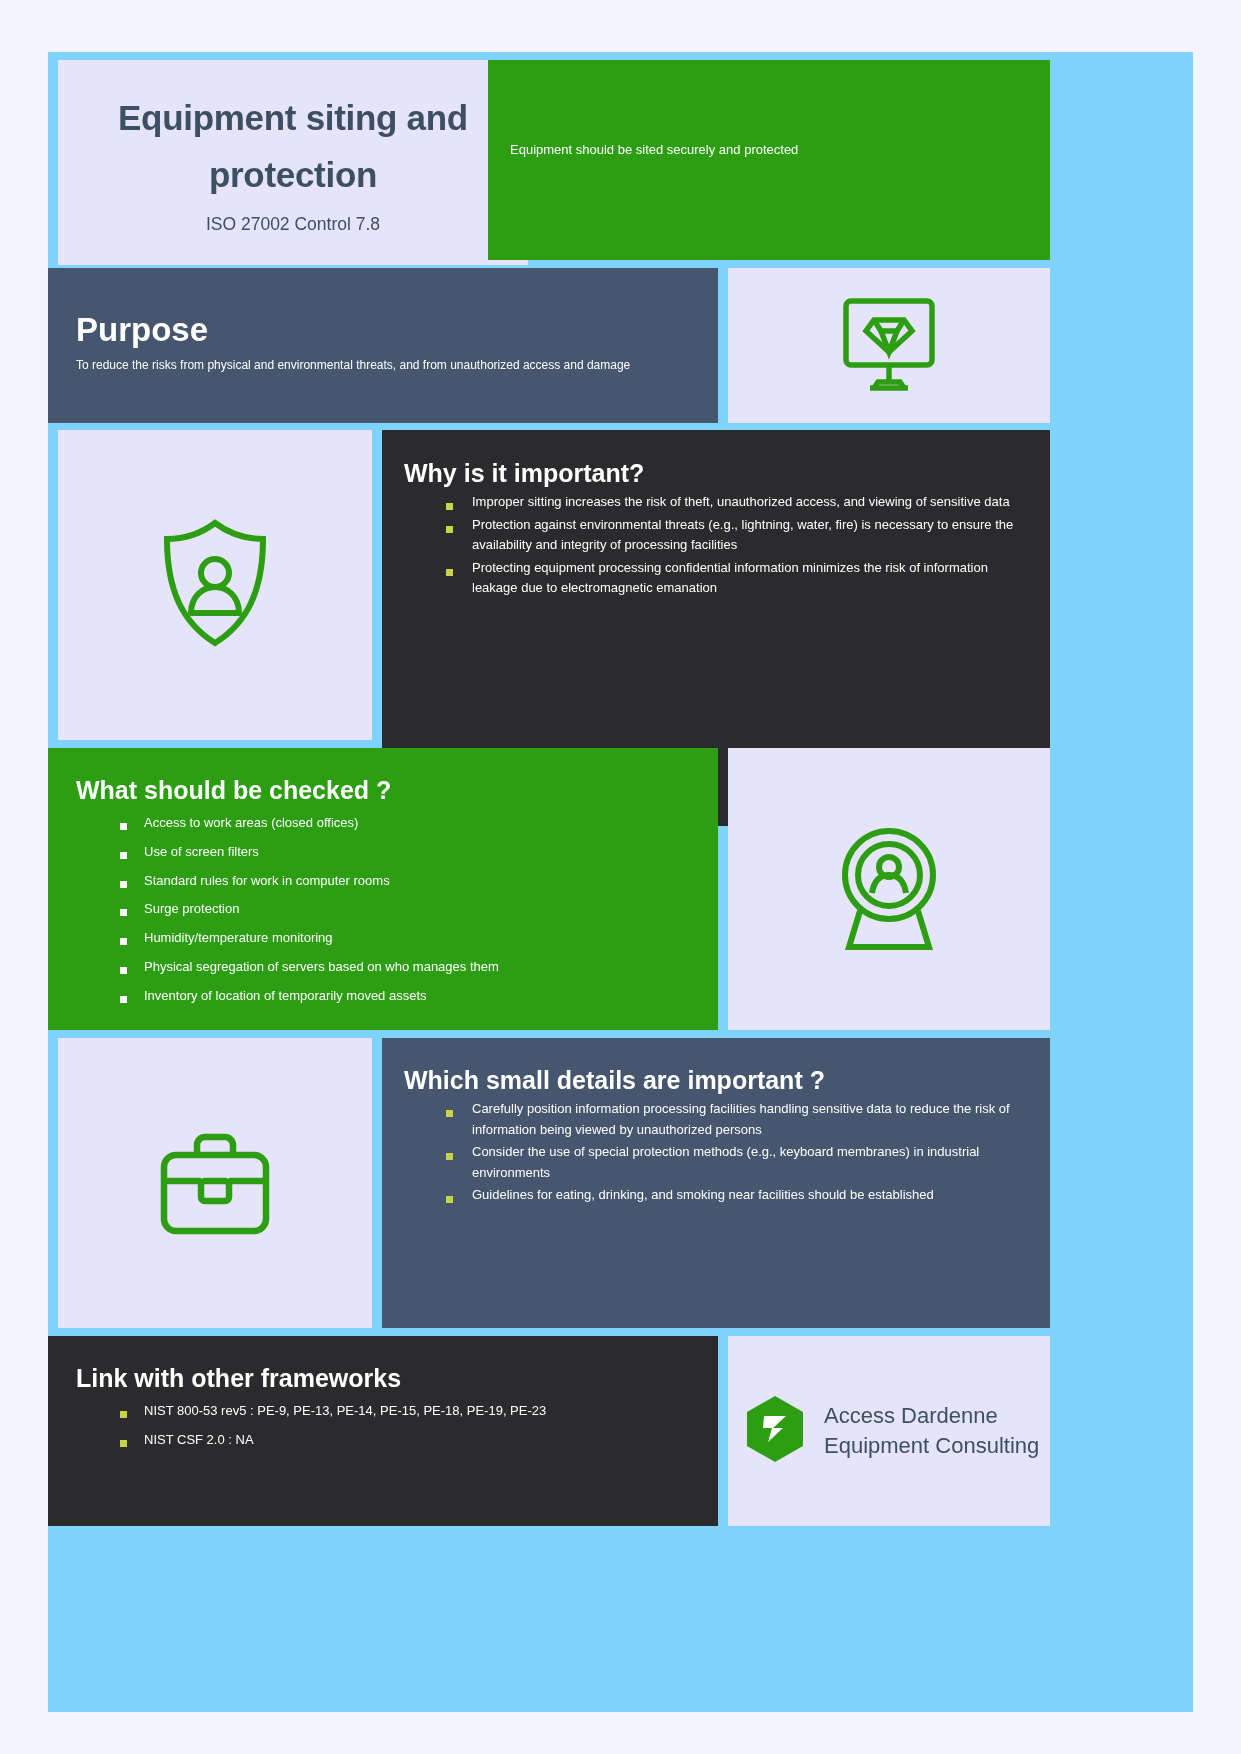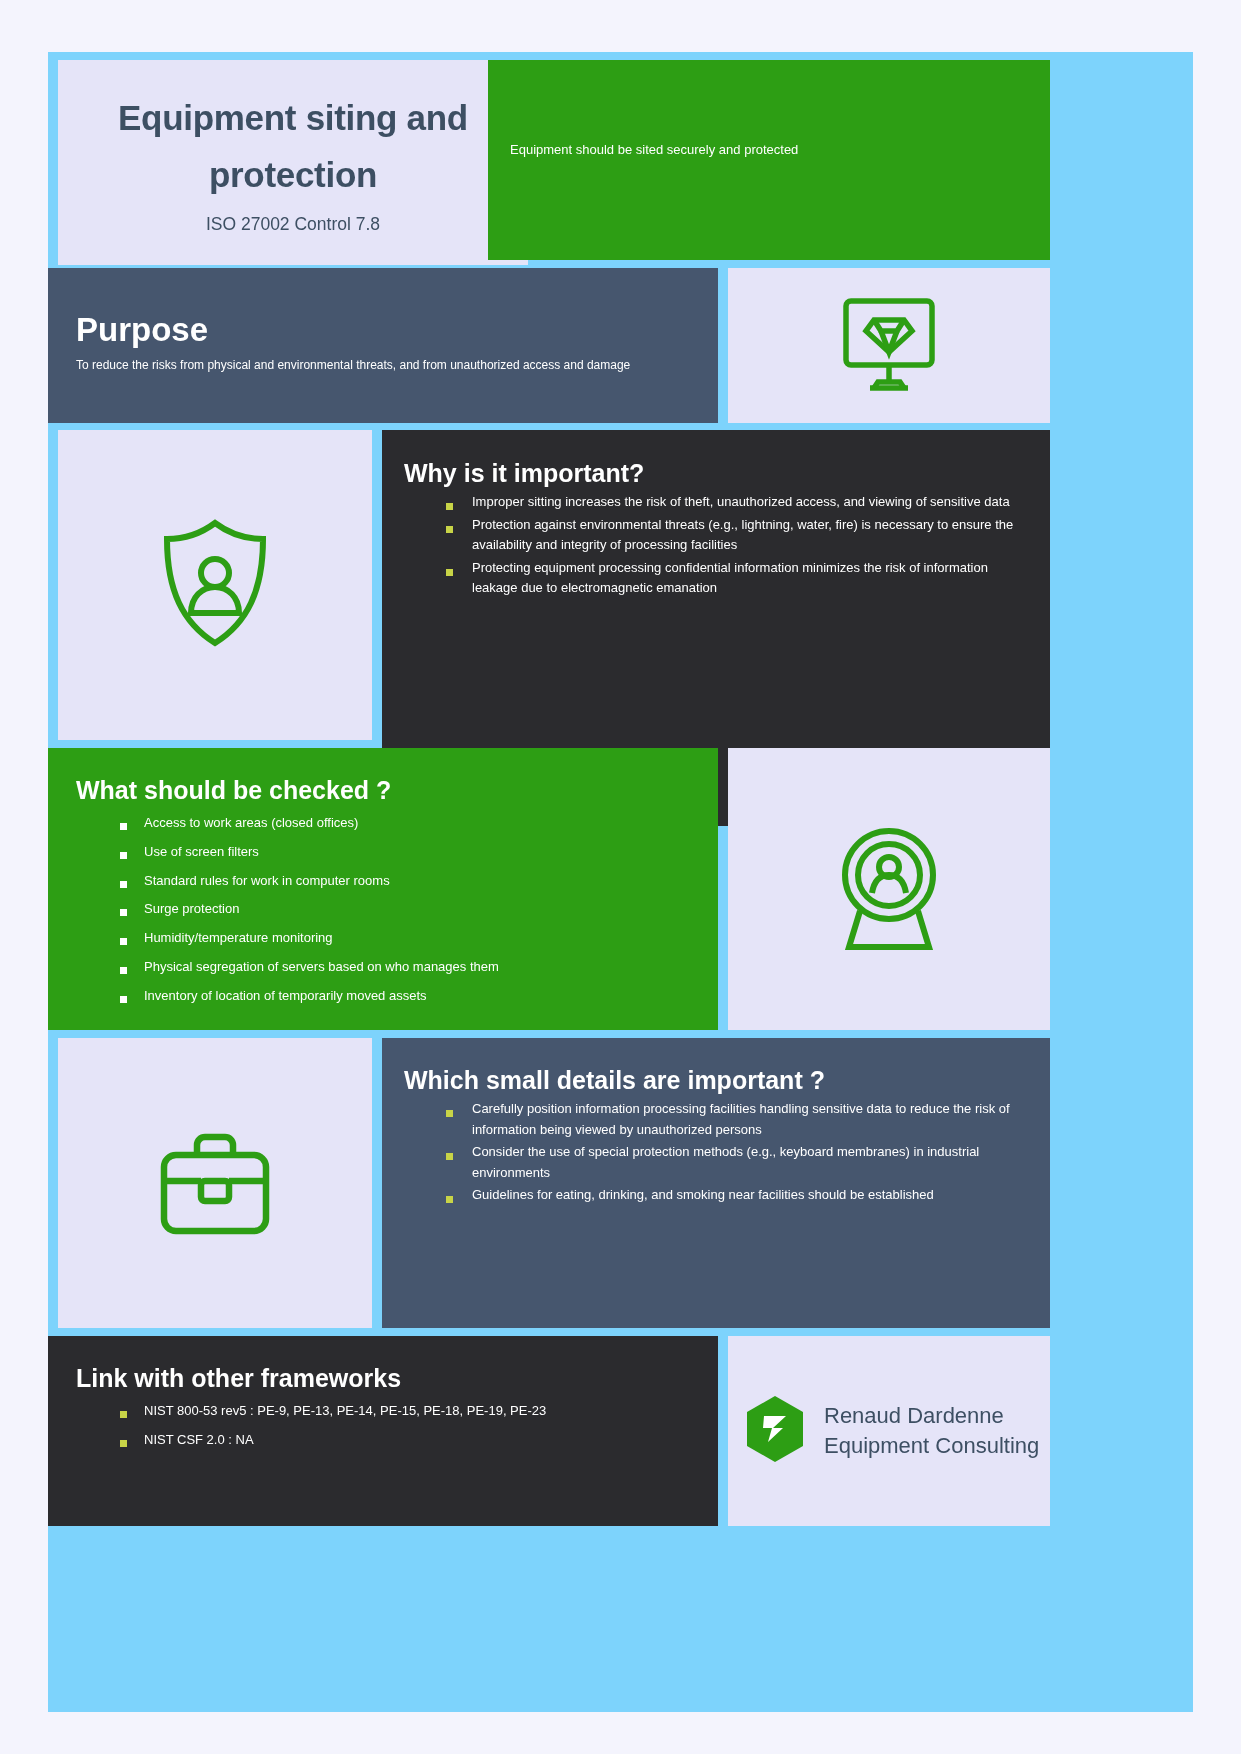--- a/index.html
+++ b/index.html
@@ -235,7 +235,7 @@
           </svg>
         </span>
         <span class="logo-text">
-          <span>Renaud Dardenne</span><br>
+          <span>Access Dardenne</span><br>
           <span>Equipment Consulting</span>
         </span>
       </div>

